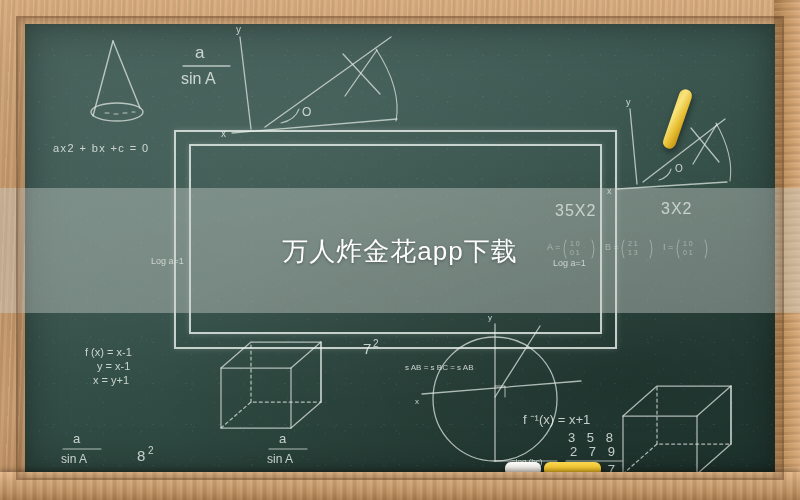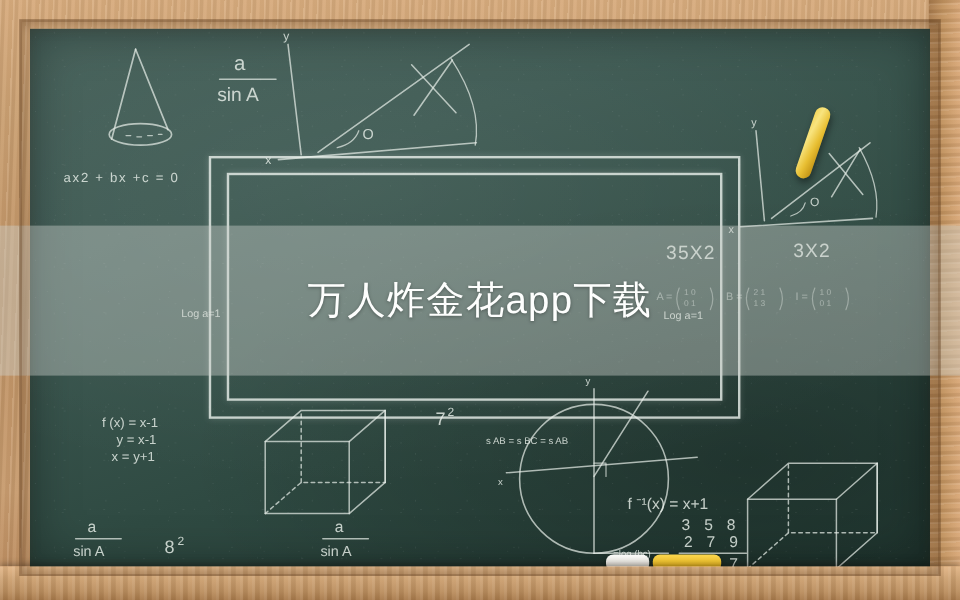--- a/index.html
+++ b/index.html
@@ -92,7 +92,7 @@
   .headline{
     position:absolute;left:0;right:0;top:225px;height:52px;
     display:flex;align-items:center;justify-content:center;
-    color:#fdfefd;font-size:32px;letter-spacing:1px;font-weight:400;
+    color:#fdfefd;font-size:26px;letter-spacing:1px;font-weight:400;
     text-shadow:0 1px 3px rgba(0,0,0,.35);
     white-space:nowrap;
   }

